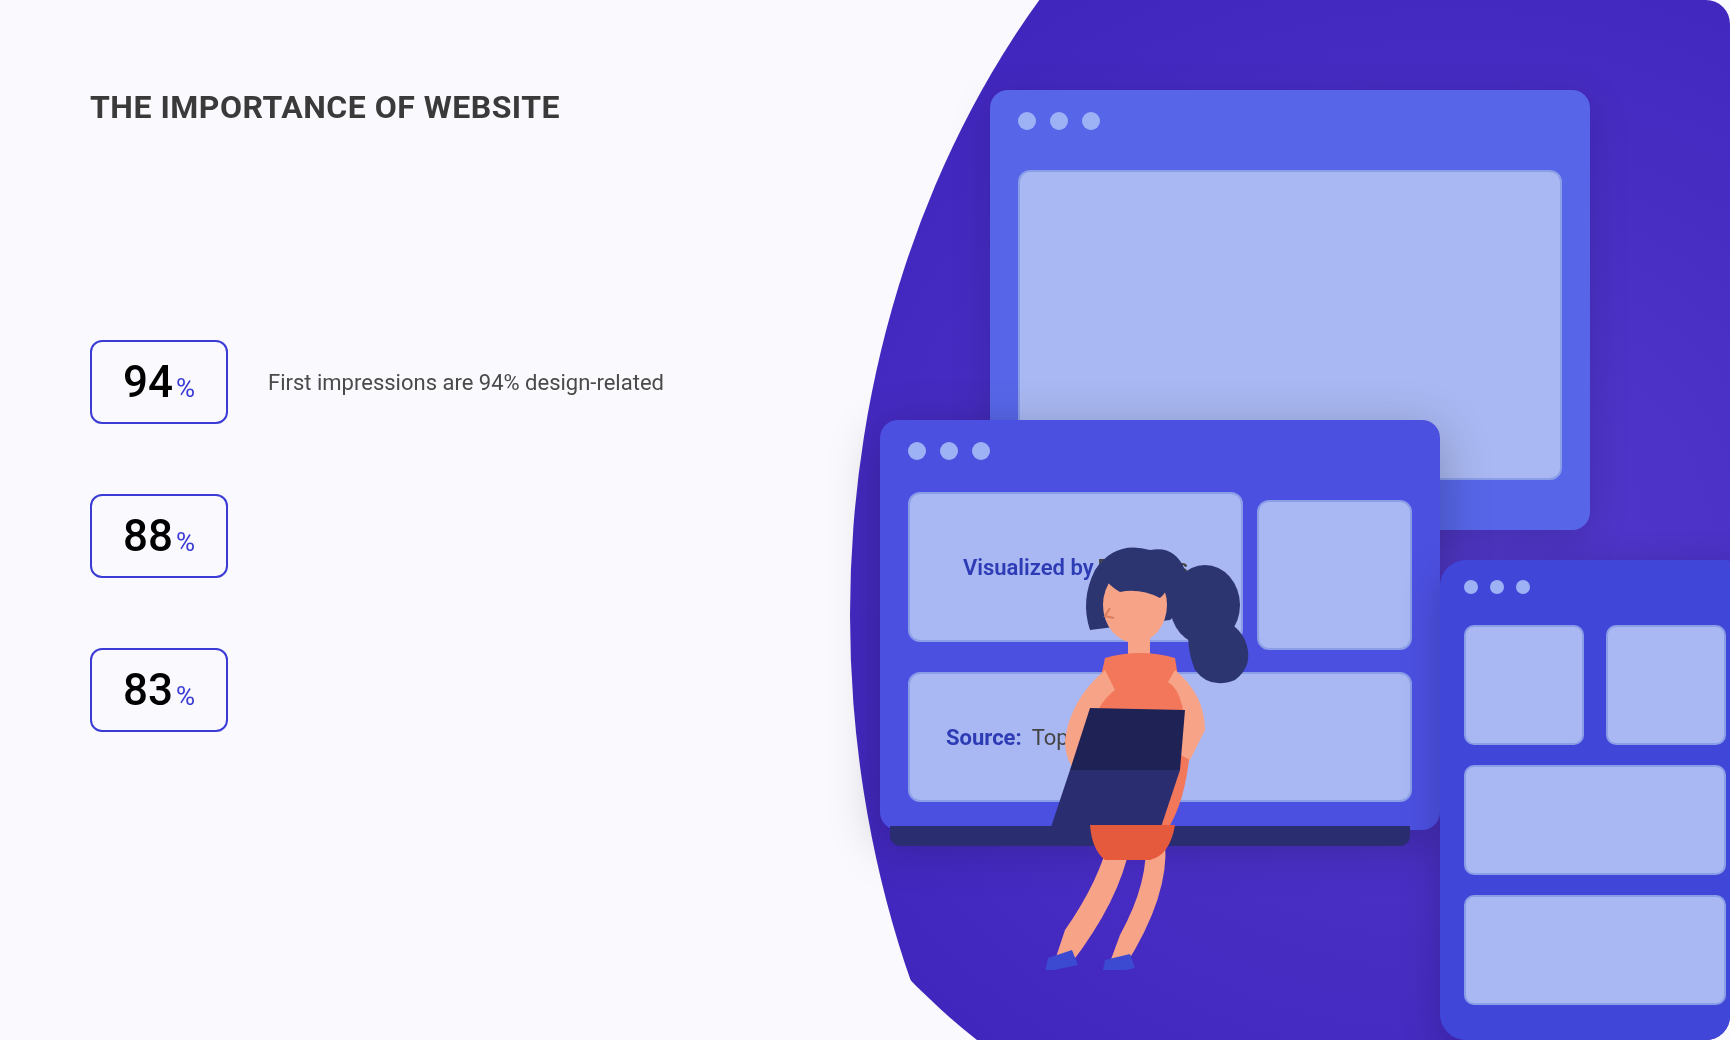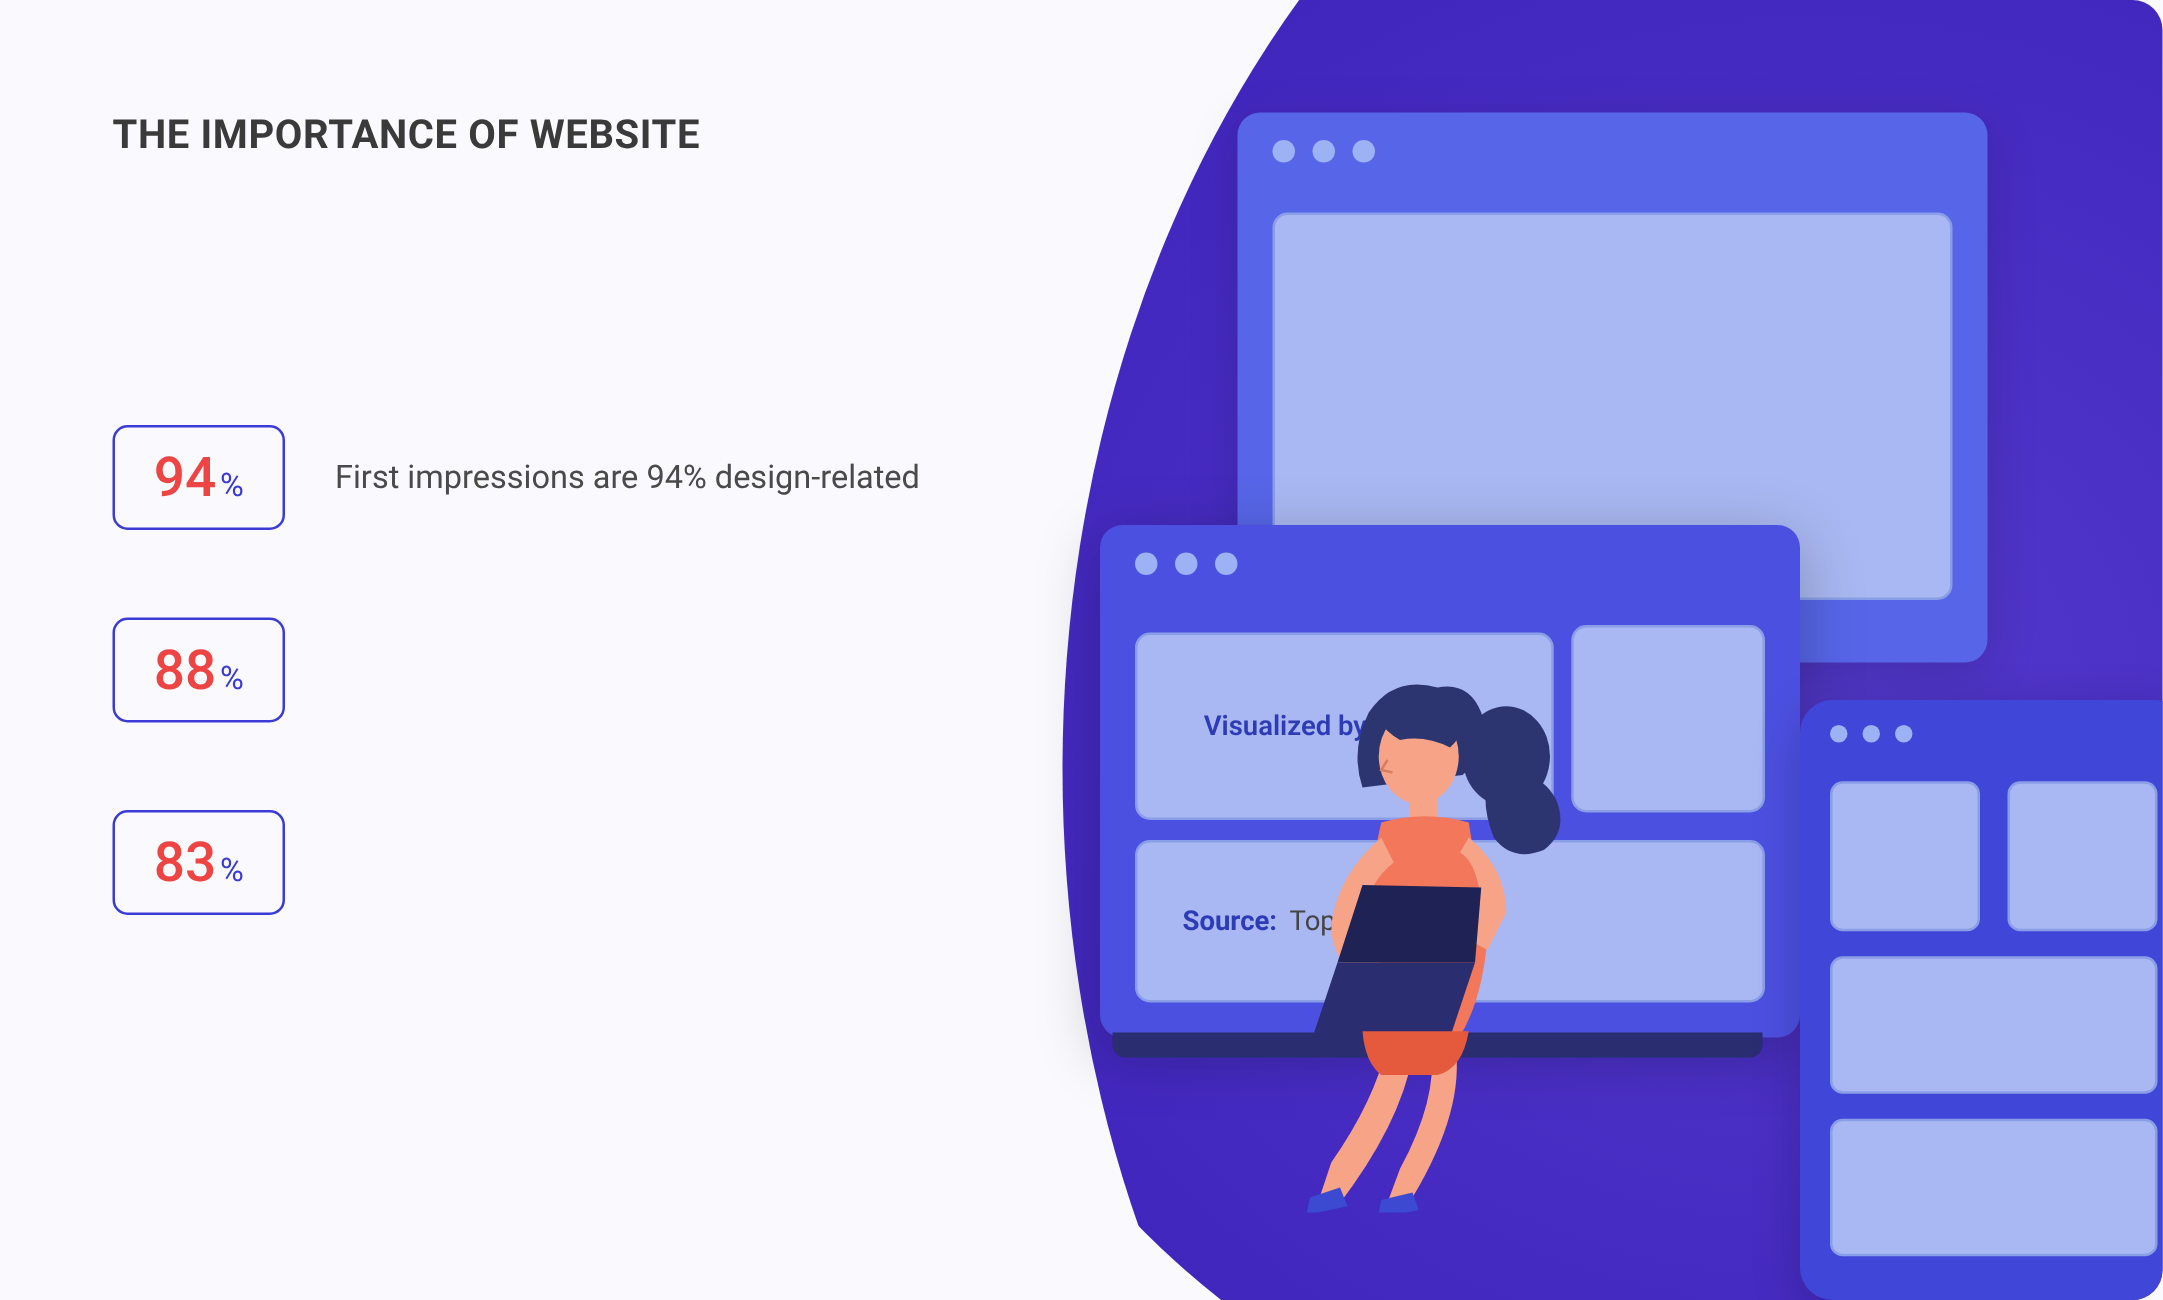--- a/index.html
+++ b/index.html
@@ -57,7 +57,7 @@
     .stat-number {
       font-size: 44px;
       font-weight: 500;
-      color: #ef4444;
+      color: #000000;
     }
     .stat-percent {
       font-size: 26px;

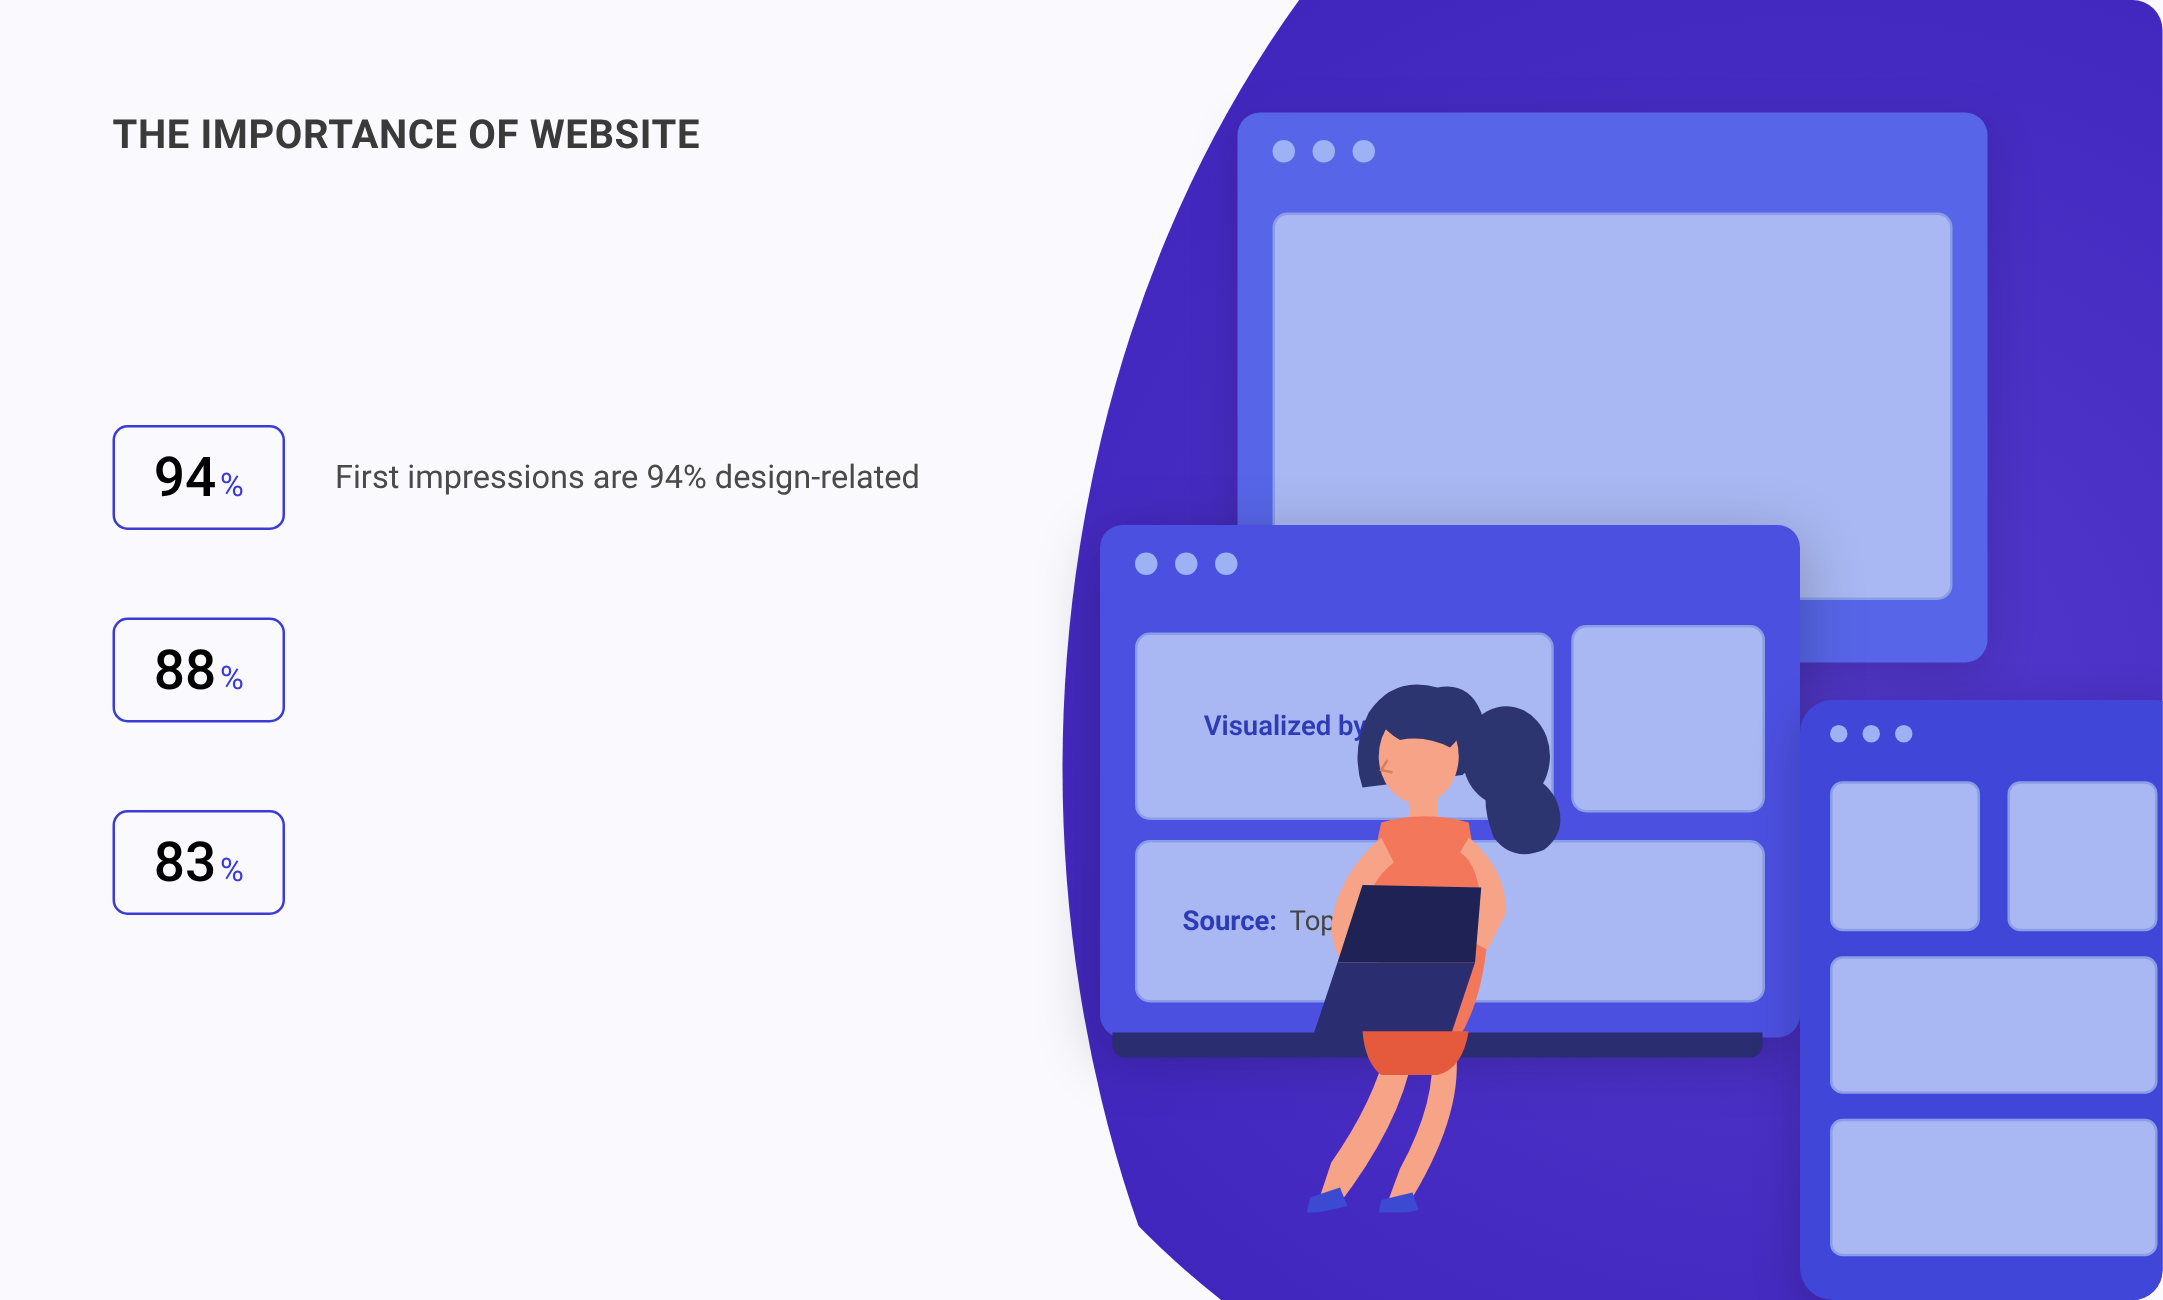--- a/index.html
+++ b/index.html
@@ -65,7 +65,7 @@
       color: #3b3bd6;
     }
     .stat-desc {
-      font-size: 26px;
+      font-size: 22px;
       color: #4a4a4a;
       line-height: 1.5;
       max-width: 480px;

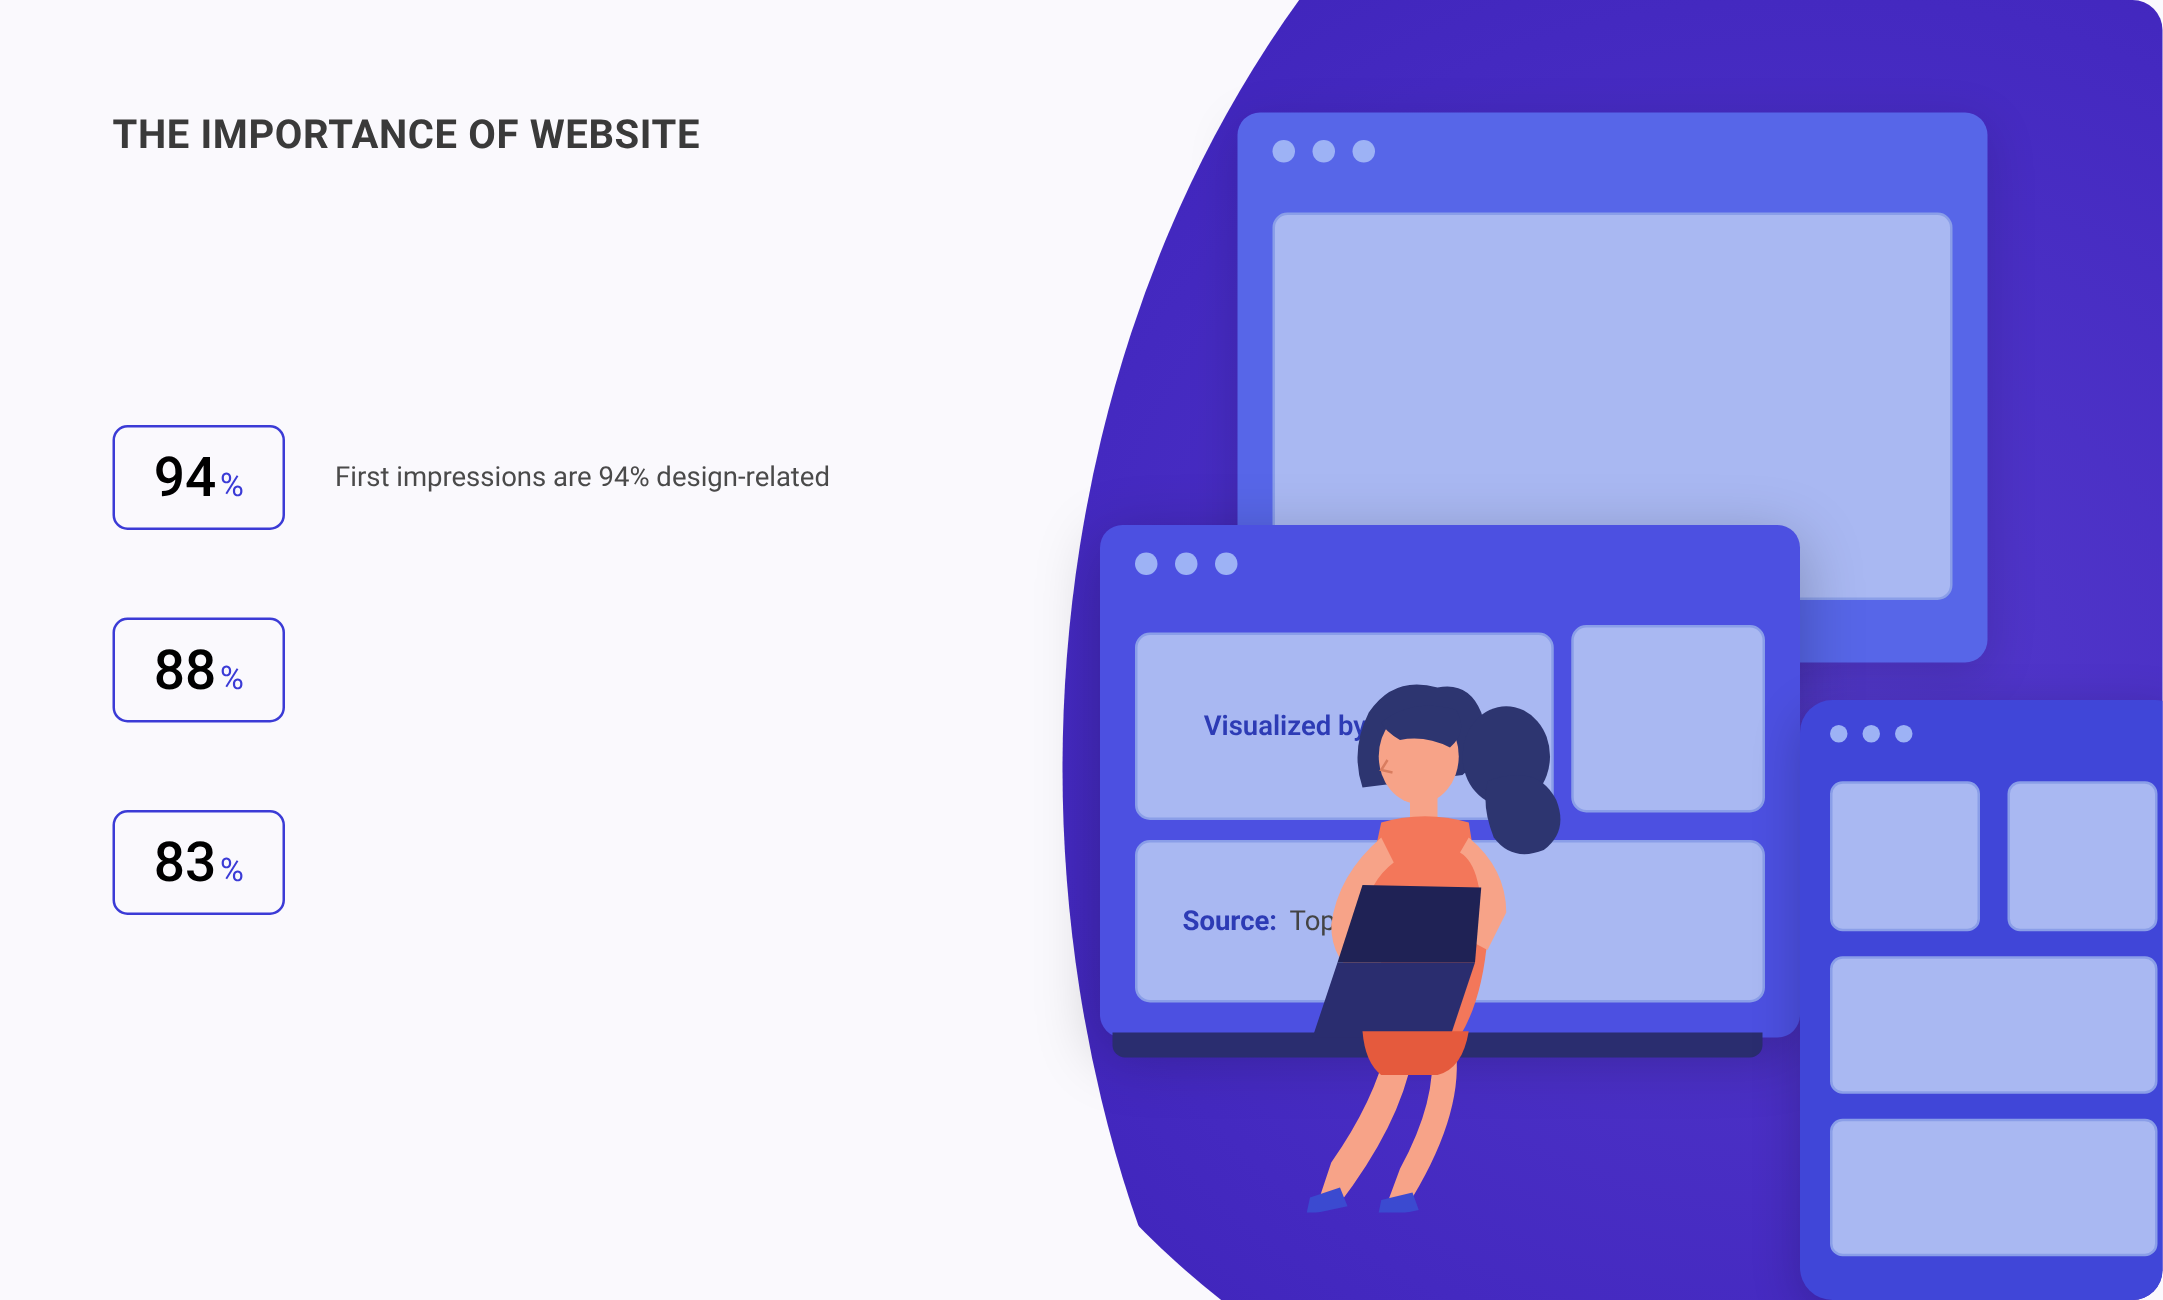--- a/index.html
+++ b/index.html
@@ -147,7 +147,7 @@
     }
     .card1 {
       left: 28px;
-      top: 86px;
+      top: 72px;
       width: 335px;
       height: 150px;
       display: flex;

